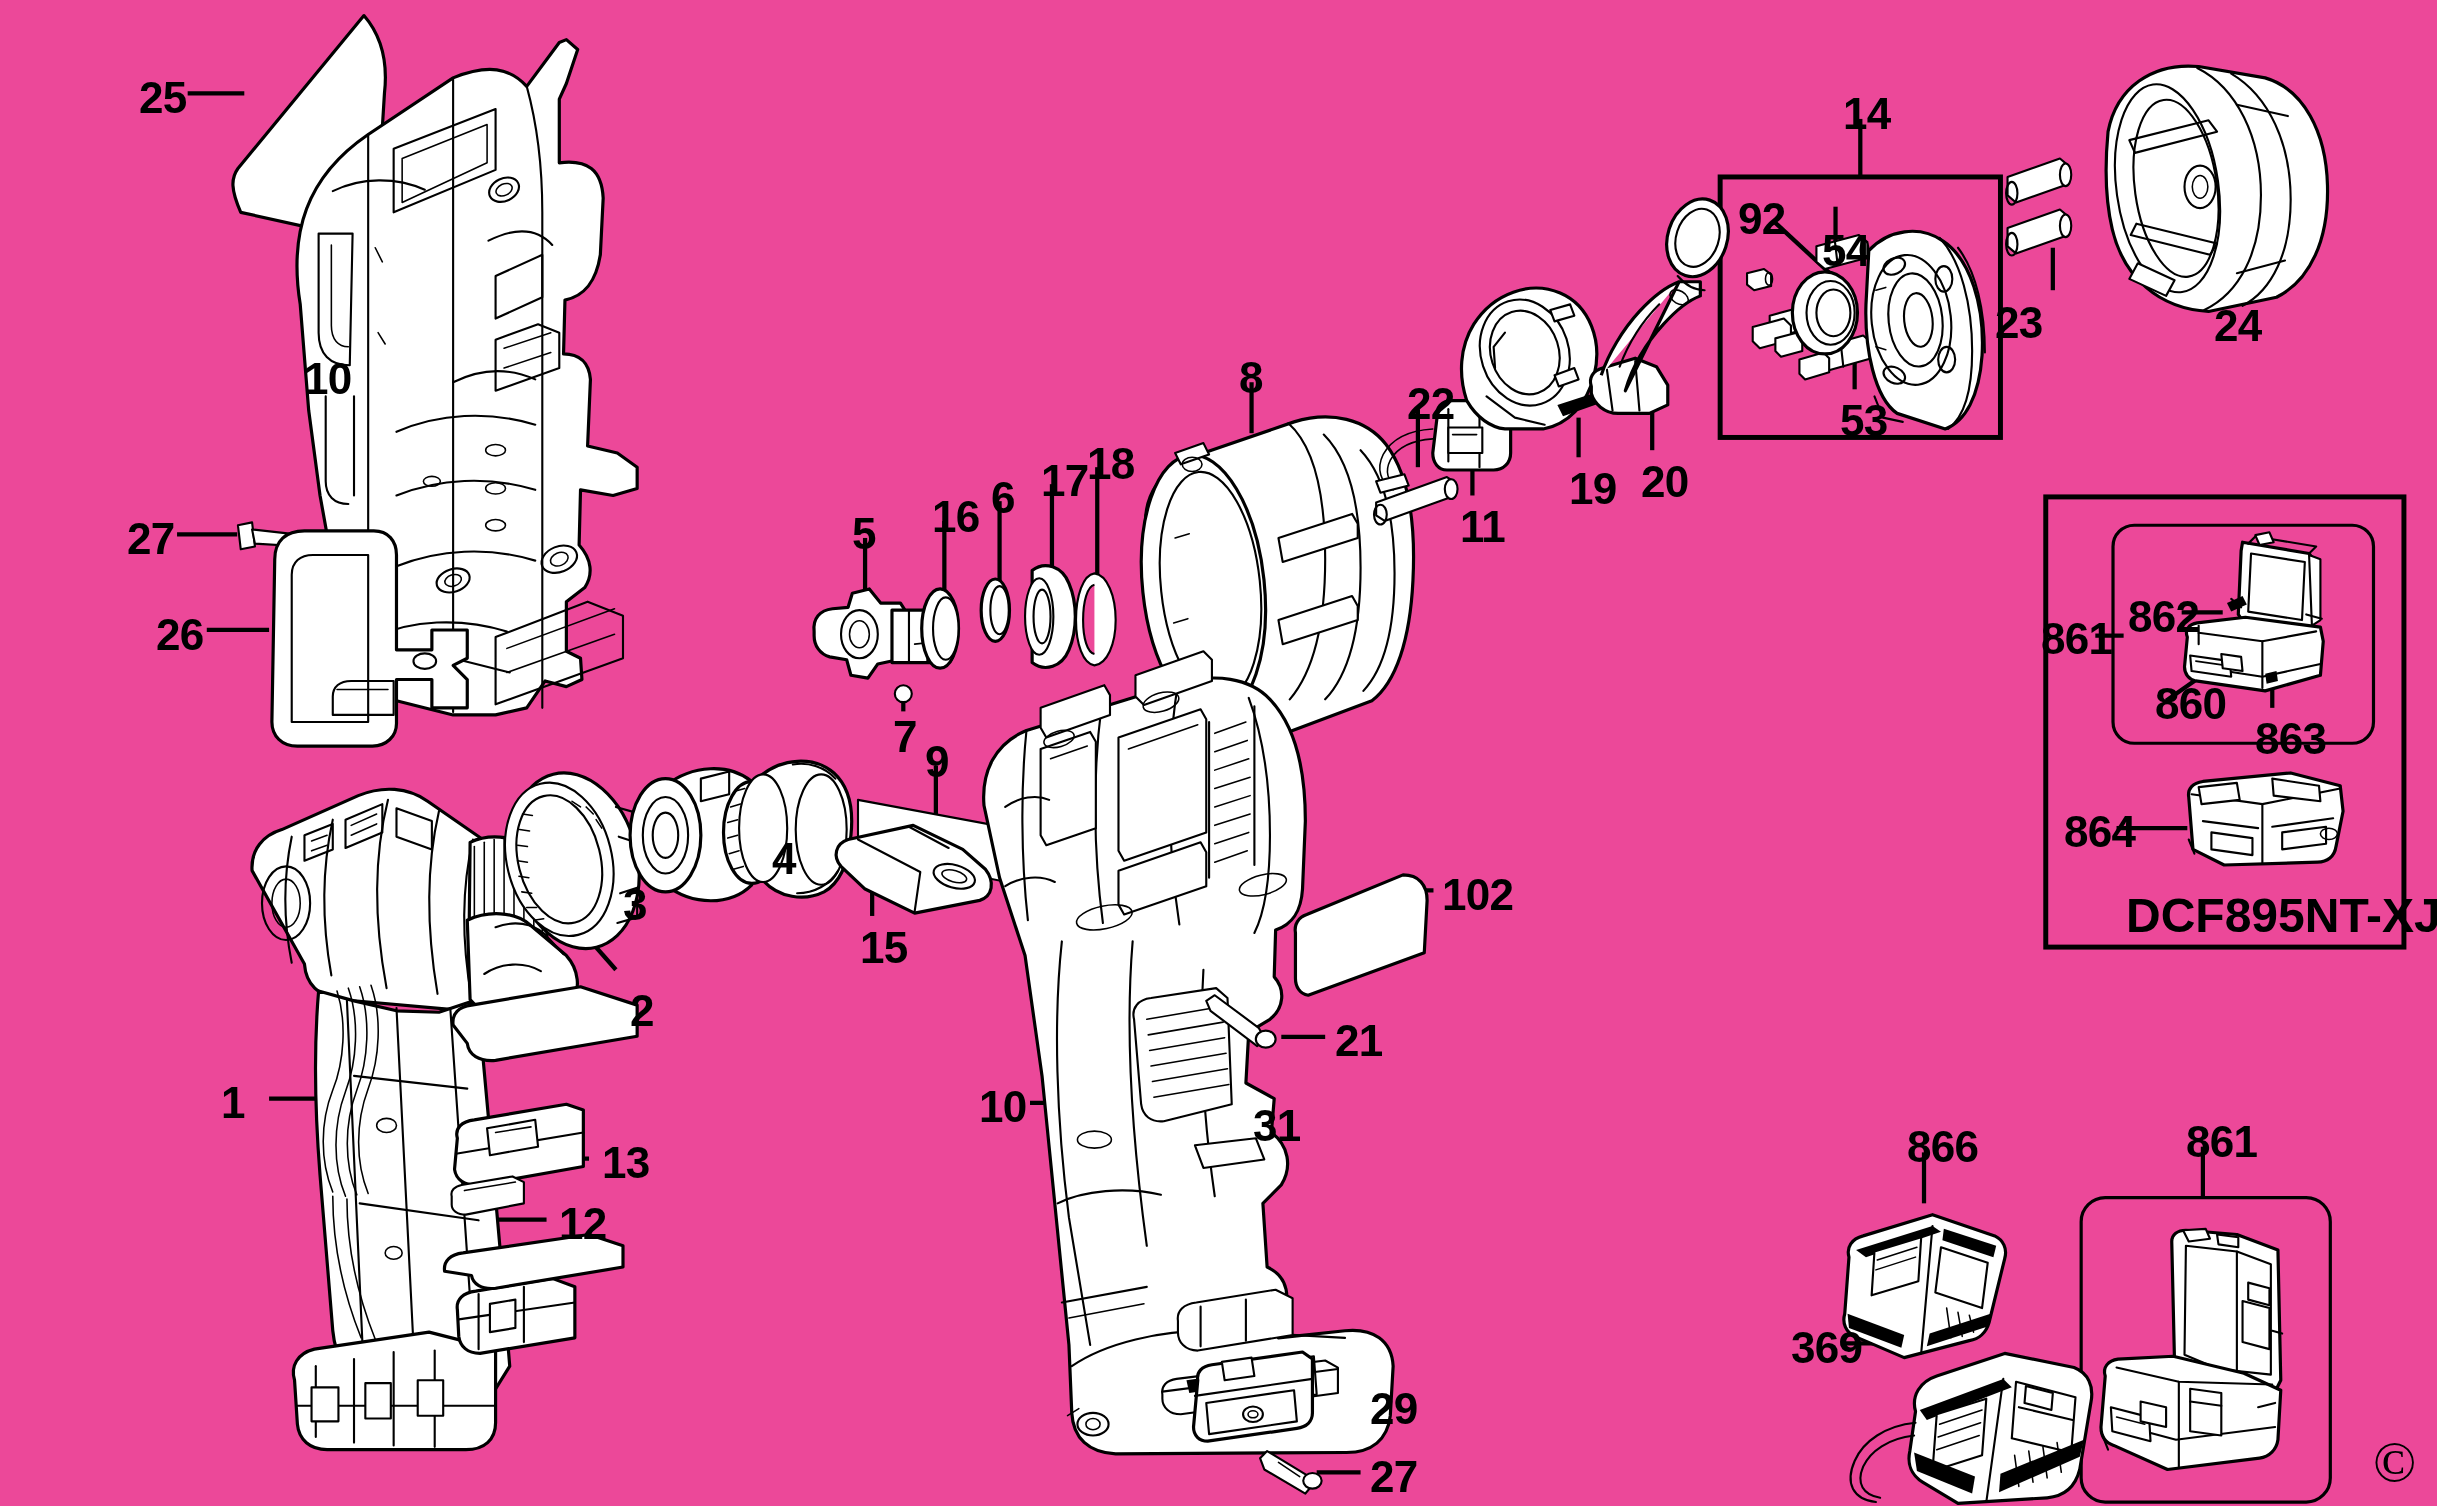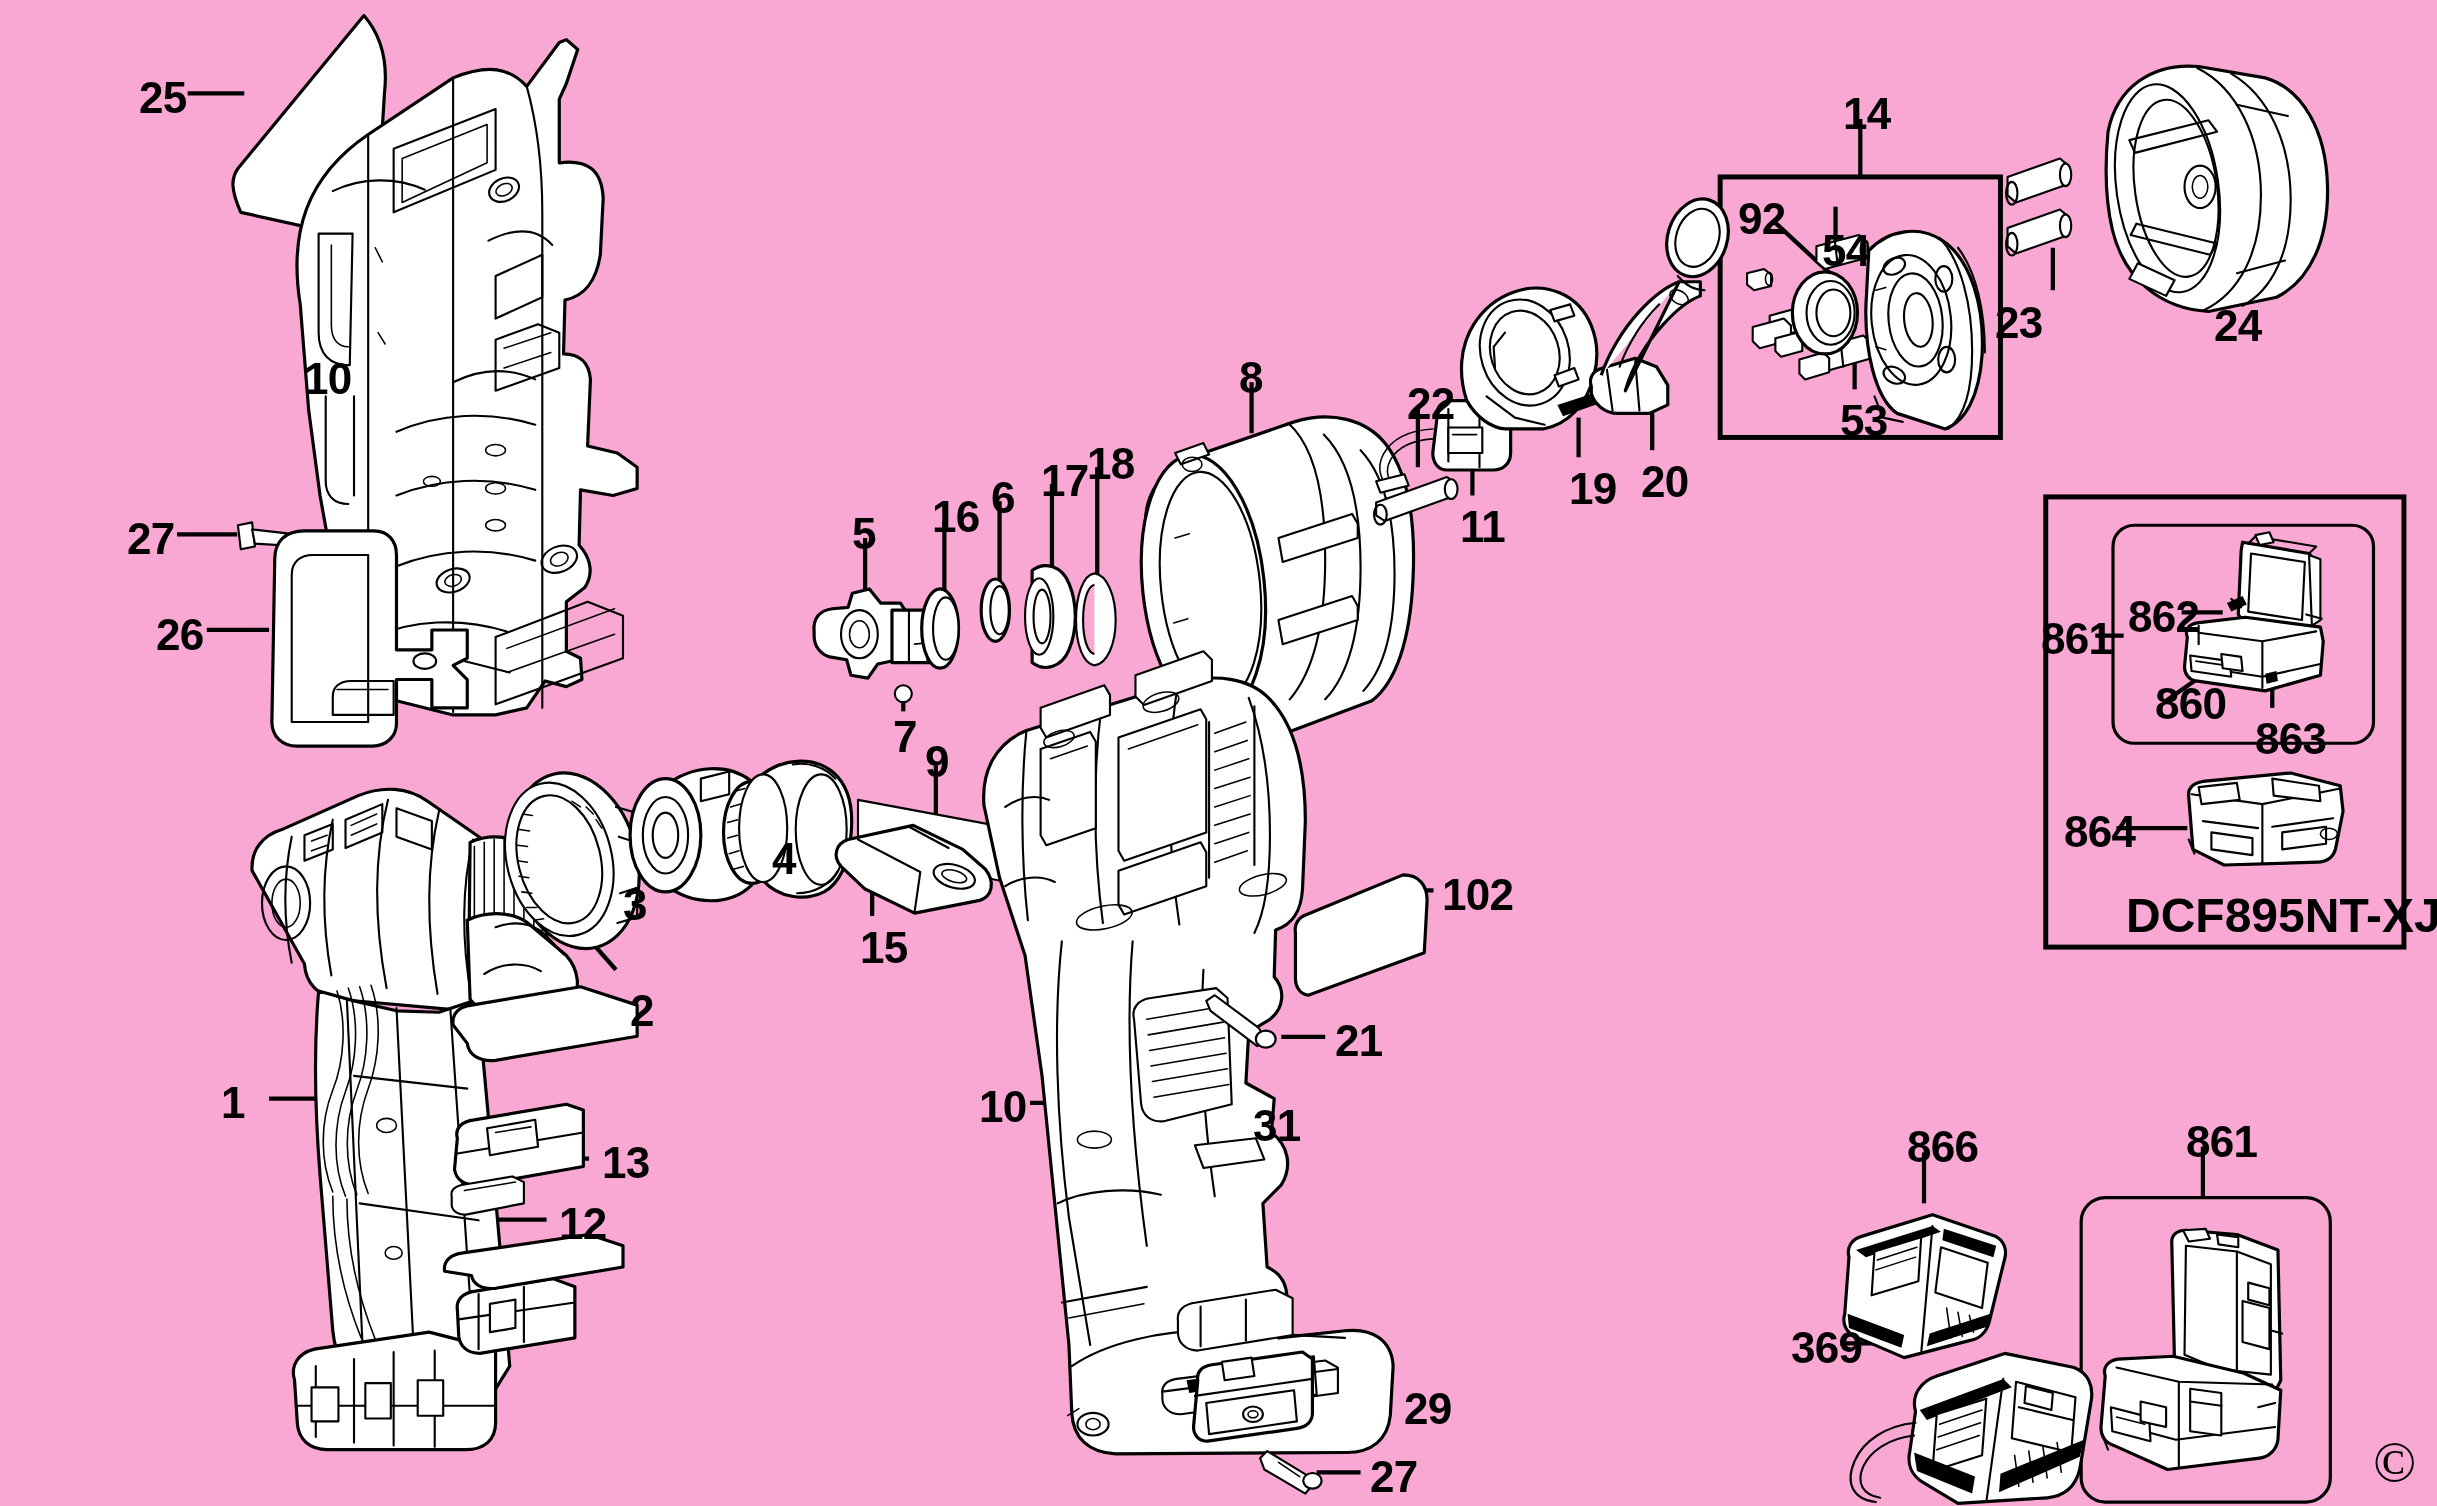--- a/index.html
+++ b/index.html
@@ -9,7 +9,7 @@
     position:relative;
     width:2438px;
     height:1507px;
-    background:#f9a8d4;
+    background:#ec4899;
     overflow:hidden;
   }
   #sheet svg{position:absolute;top:0;left:0;width:2438px;height:1507px;}

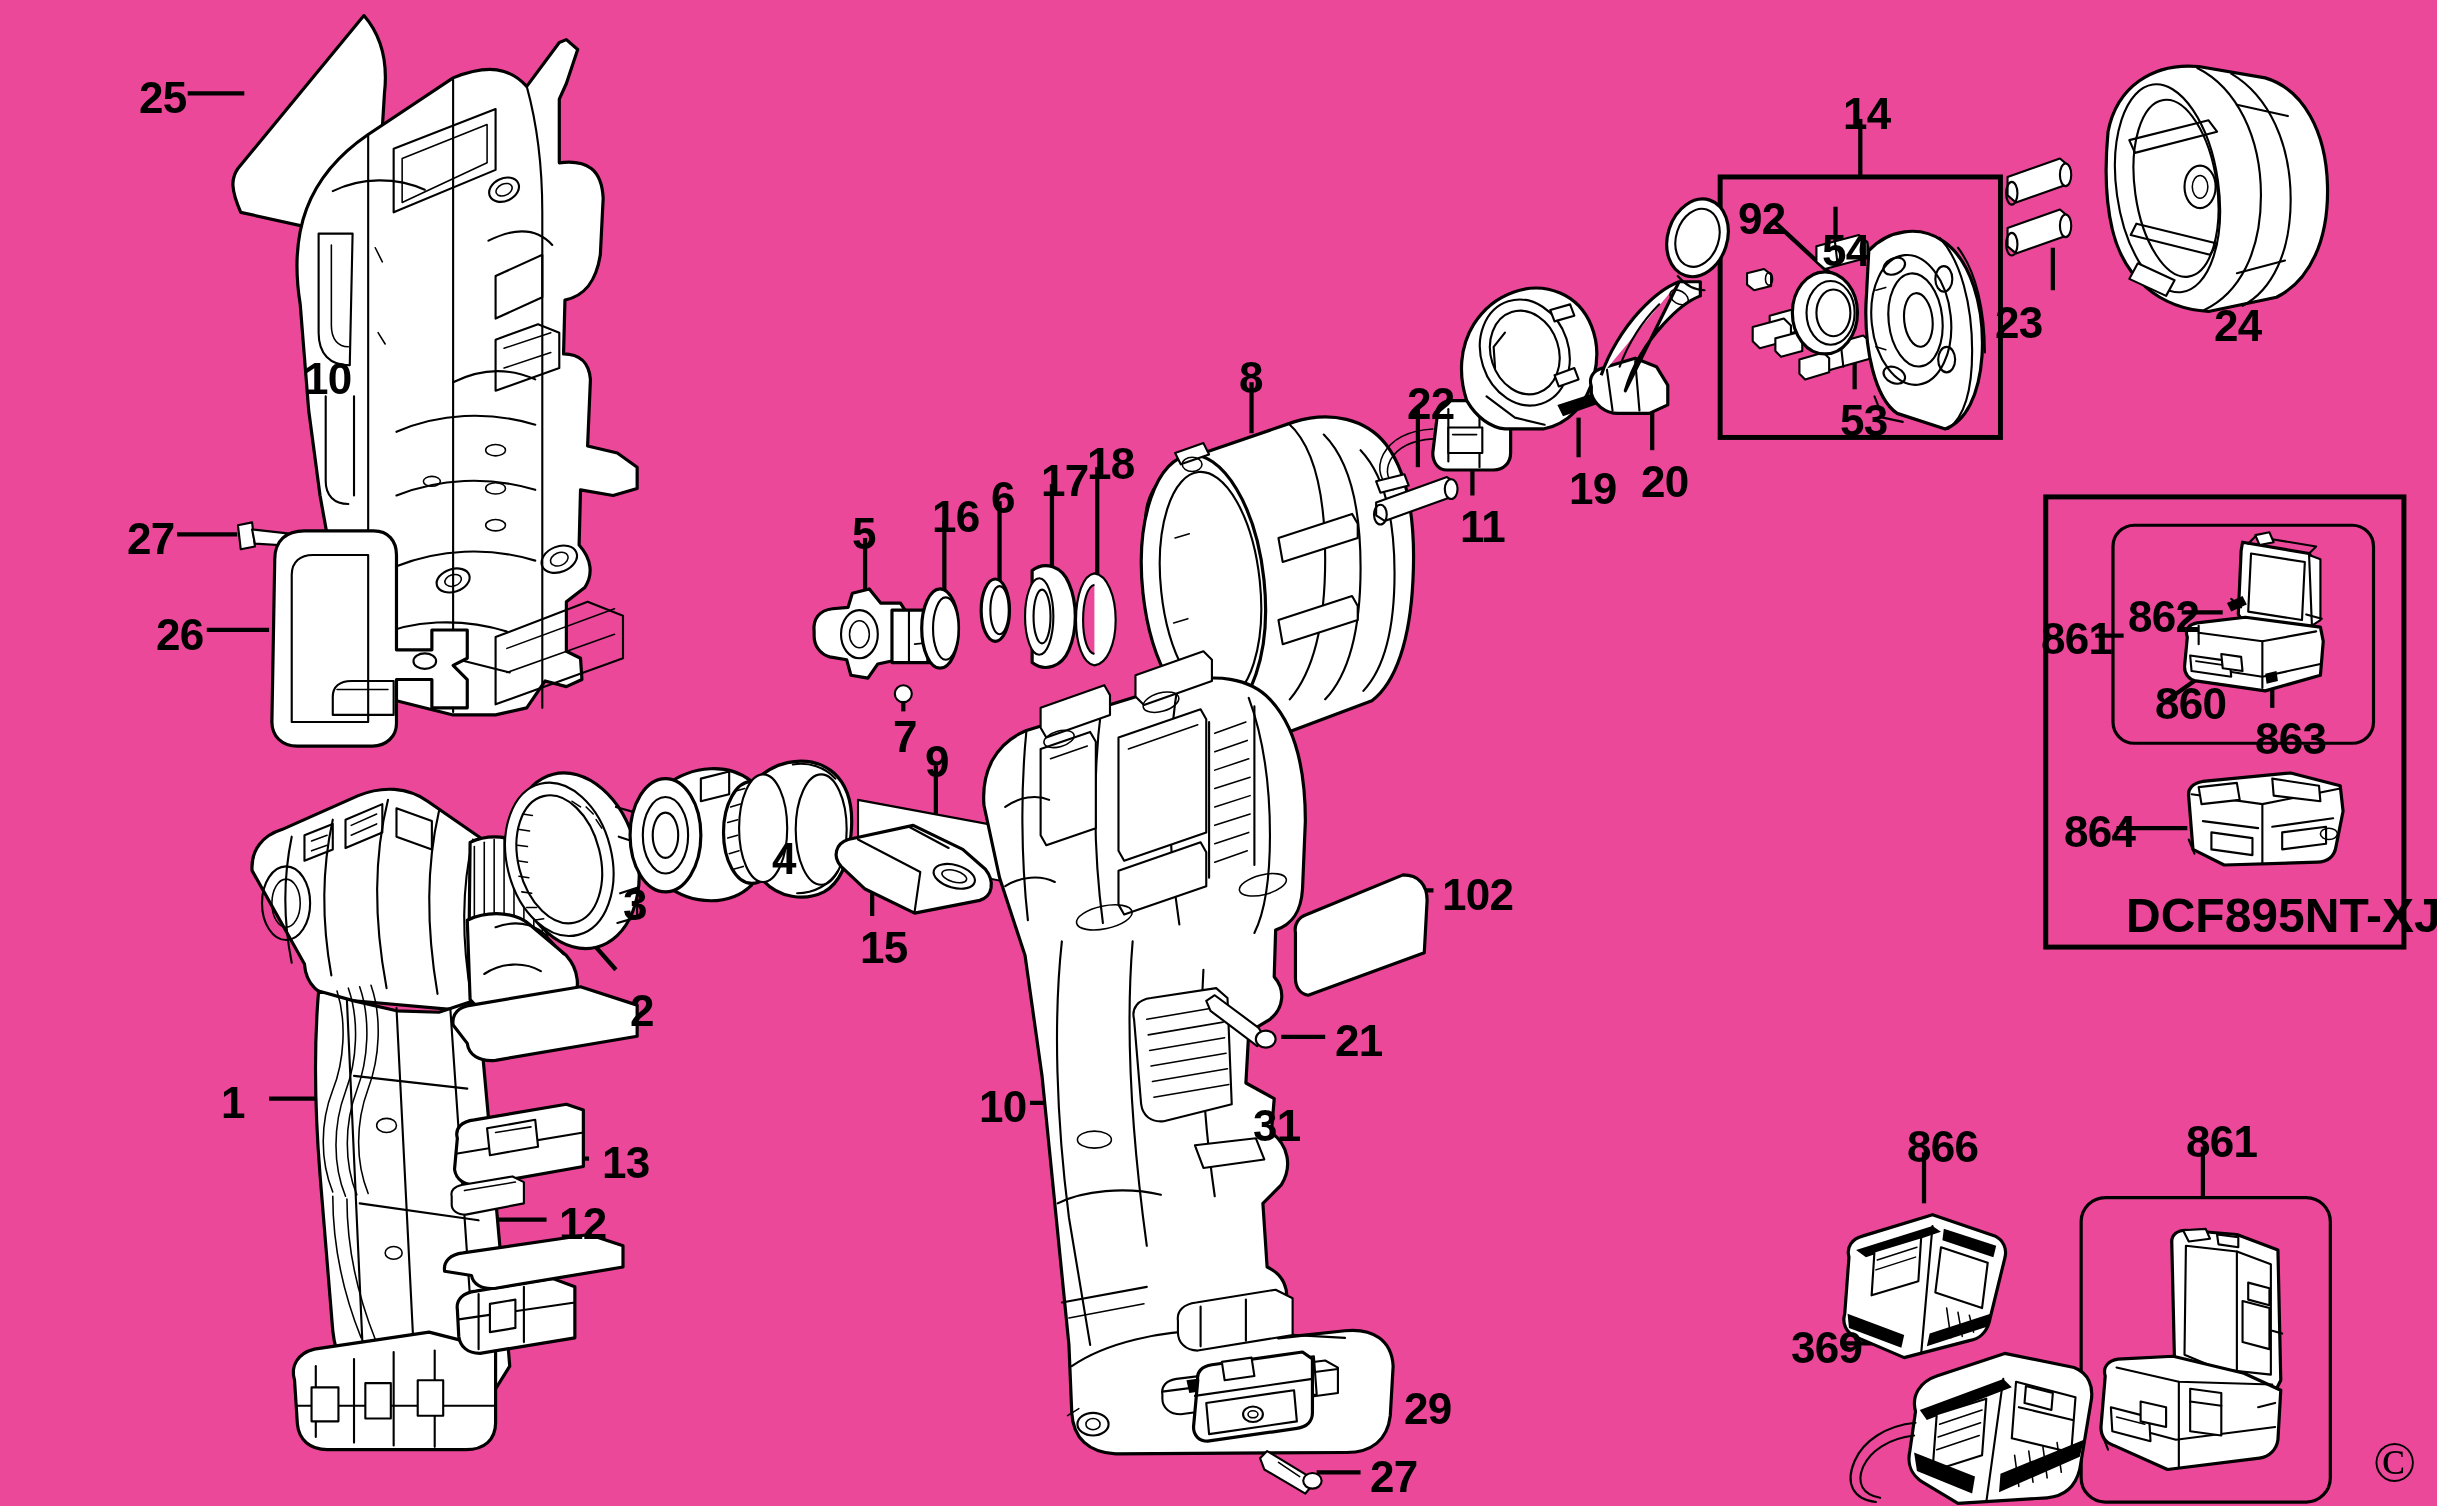--- a/index.html
+++ b/index.html
@@ -768,7 +768,7 @@
   <div class="callout" style="left:1907px;top:1125px;">866</div>
   <div class="callout" style="left:2186px;top:1120px;">861</div>
   <div class="callout" style="left:1791px;top:1326px;">369</div>
-  <div class="callout" style="left:1370px;top:1387px;margin-left:34px;">29</div>
+  <div class="callout" style="left:1370px;top:1387px;">29</div>
   <div class="callout" style="left:1370px;top:1455px;">27</div>
 
   <div class="model-label" style="left:2126px;top:888px;">DCF895NT-XJ</div>

